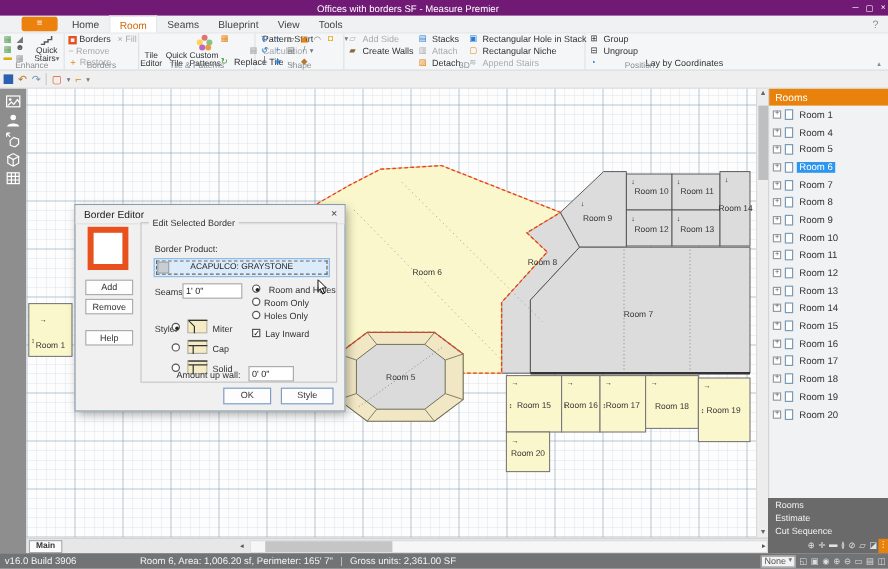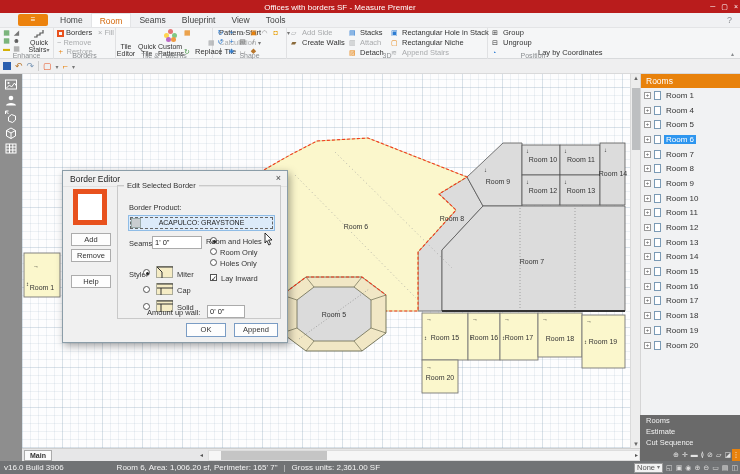--- a/index.html
+++ b/index.html
@@ -8,7 +8,7 @@
   .abs{position:absolute;}
   .nowrap{white-space:nowrap;}
   
-  #titlebar{left:0;top:0;width:740px;height:15px;background:#b91c1c;color:#fff;font-size:8px;display:flex;align-items:center;}
+  #titlebar{left:0;top:0;width:740px;height:15px;background:#701a75;color:#fff;font-size:8px;display:flex;align-items:center;}
   #title-text{position:absolute;left:0;right:60px;text-align:center;}
   .win-btns{position:absolute;right:2px;top:0;display:flex;gap:6px;height:13px;align-items:center;font-size:7px;color:#fff;}
   .win-btns span{cursor:default;}

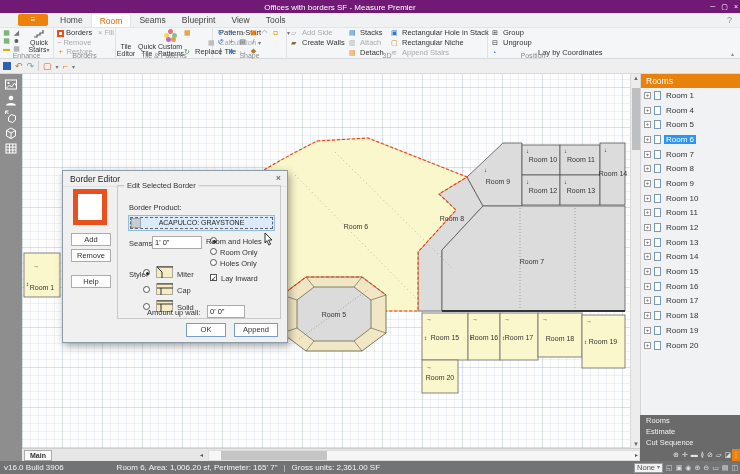--- a/index.html
+++ b/index.html
@@ -595,7 +595,7 @@
       <input class="dinput" style="left: 34px; top: 50px; width: 50px;" readonly="" value="1' 0&quot;">
 
       <span class="radio sel" style="left:92px;top:51px;"></span>
-      <span class="dlg-text" style="left:88px;top:51px;">Room and Holes</span>
+      <span class="dlg-text" style="left:106px;top:51px;">Room and Holes</span>
       <span class="radio" style="left:92px;top:62px;"></span>
       <span class="dlg-text" style="left:102px;top:62px;">Room Only</span>
       <span class="radio" style="left:92px;top:73px;"></span>

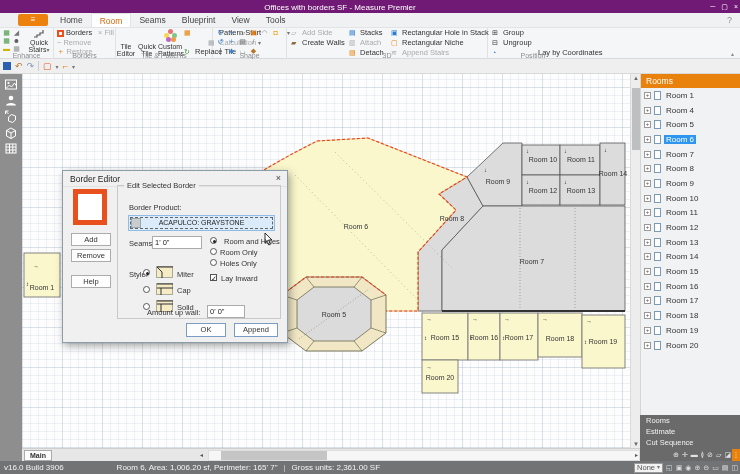--- a/index.html
+++ b/index.html
@@ -629,7 +629,7 @@
     </div>
 
     <div id="ok-btn">OK</div>
-    <div id="cancel-btn">Append</div>
+    <div id="cancel-btn">Style</div>
   </div>
 
 </div>

